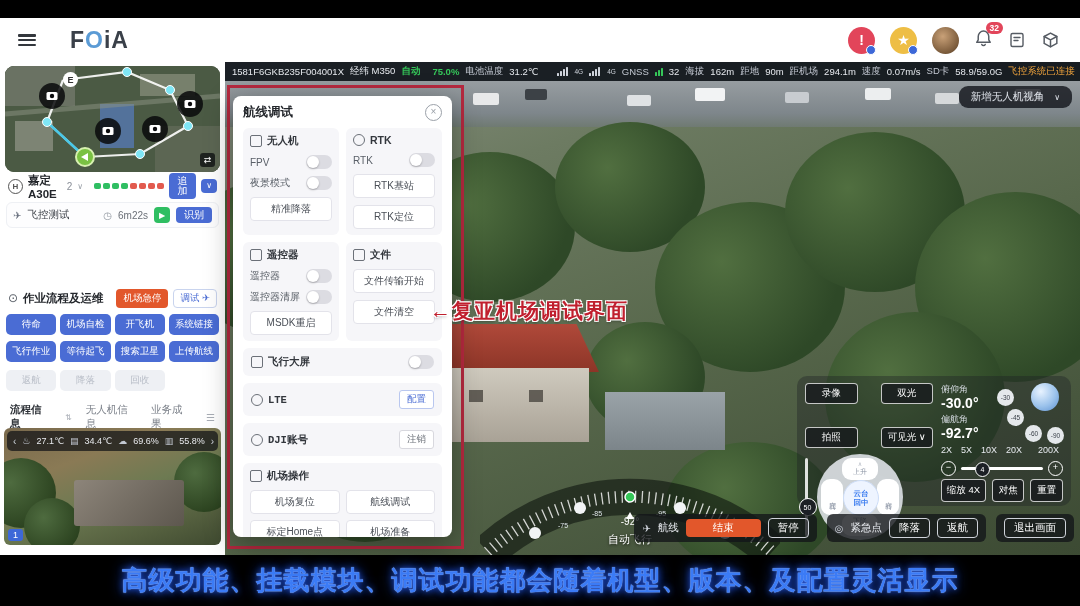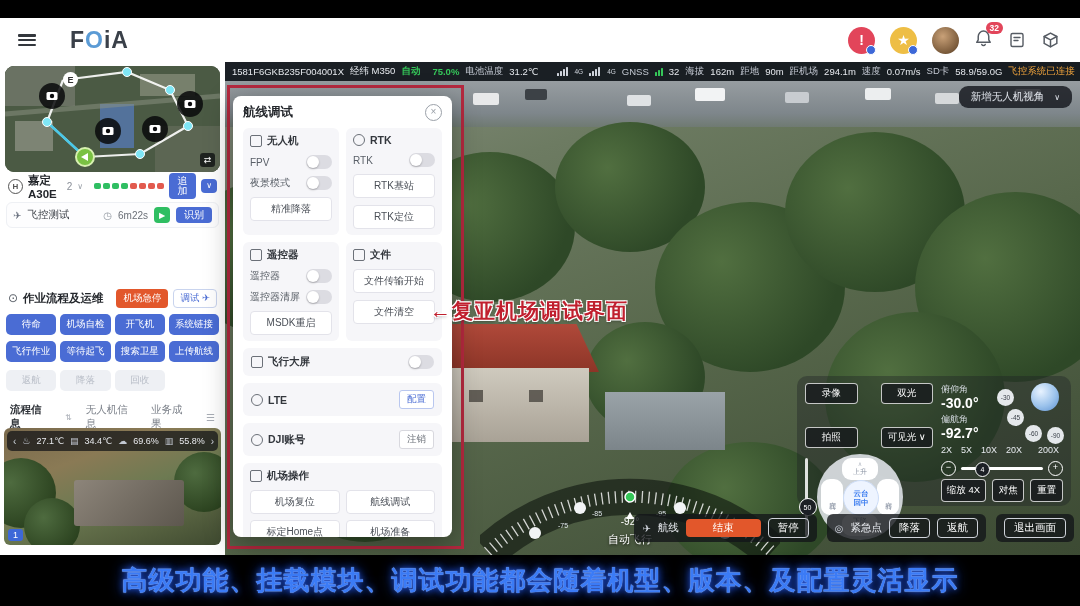--- a/index.html
+++ b/index.html
@@ -128,7 +128,7 @@
   .cbtn{margin-top:7px;background:#fff;border:1px solid #e3e3ea;border-radius:4px;text-align:center;
         padding:4px 0;font-size:10px;color:#4a4f57;cursor:pointer;}
   .wrow{background:#f6f6f9;border-radius:6px;padding:7px 8px;margin-top:7px;display:flex;align-items:center;gap:5px;}
-  .wrow .mct{flex:1;}
+  .wrow .mct{flex:1;font-family:Liberation Mono, monospace;}
   .linkbtn{border:1px solid #b9c7ef;color:#4a6cd4;background:#fff;border-radius:3px;font-size:9.5px;padding:2px 7px;cursor:pointer;}
   .graybtn{border:1px solid #d8d8de;color:#6b7078;background:#fff;border-radius:3px;font-size:9.5px;padding:2px 7px;cursor:pointer;}
   .dockgrid{display:grid;grid-template-columns:1fr 1fr;gap:6px;margin-top:7px;}

